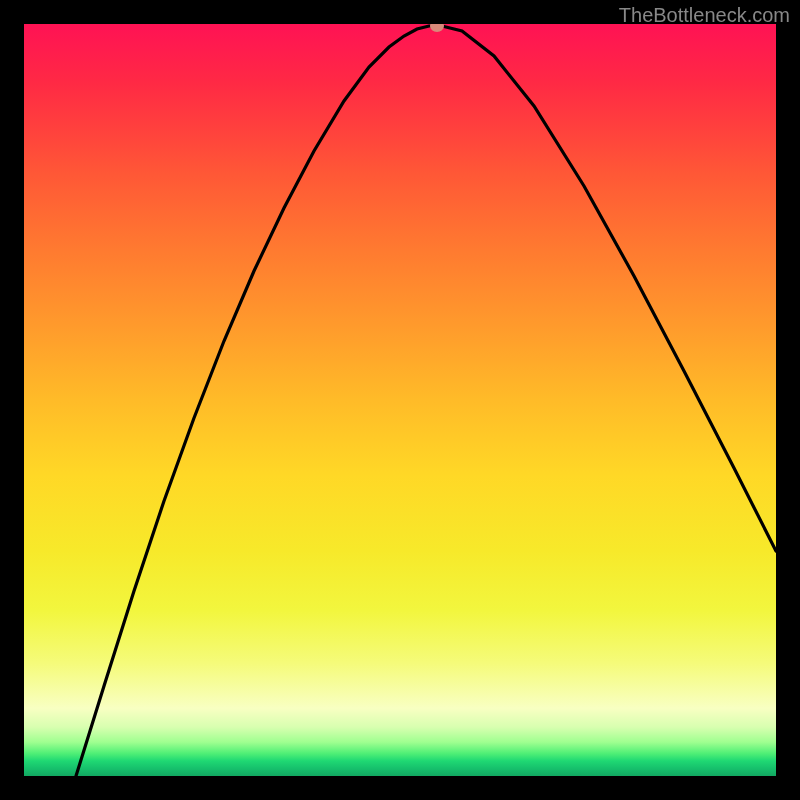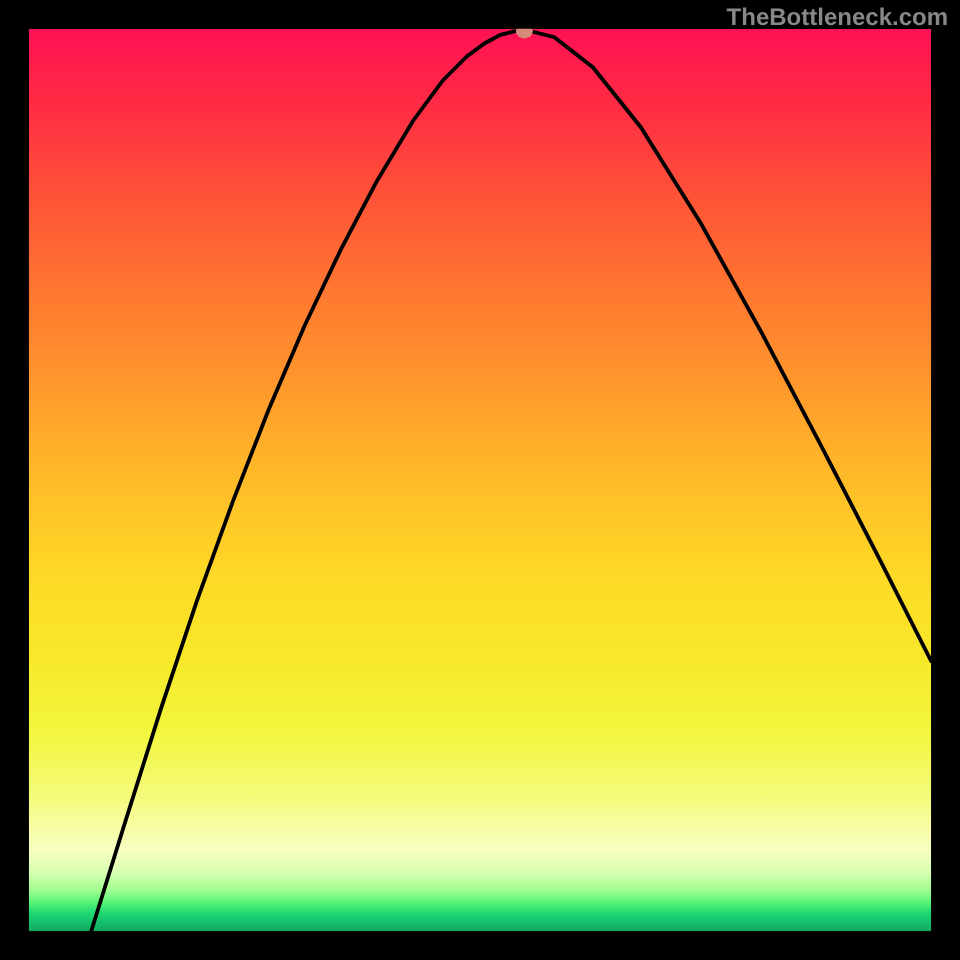--- a/index.html
+++ b/index.html
@@ -17,7 +17,7 @@
     right: 10px;
     color: #888;
     font-size: 20px;
-    font-weight: 700;
+    font-weight: 400;
     z-index: 10;
   }
   .plot-area {

